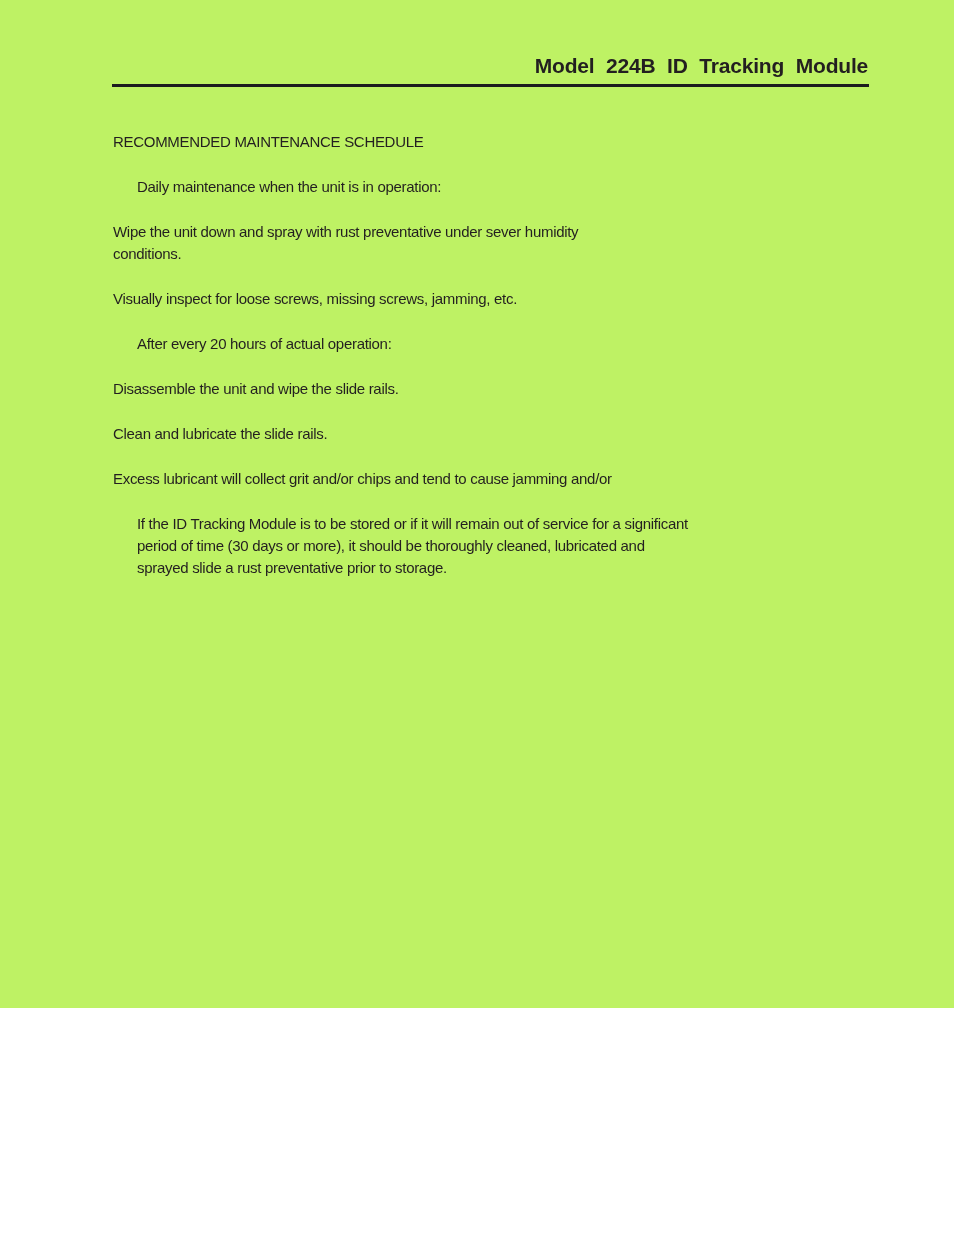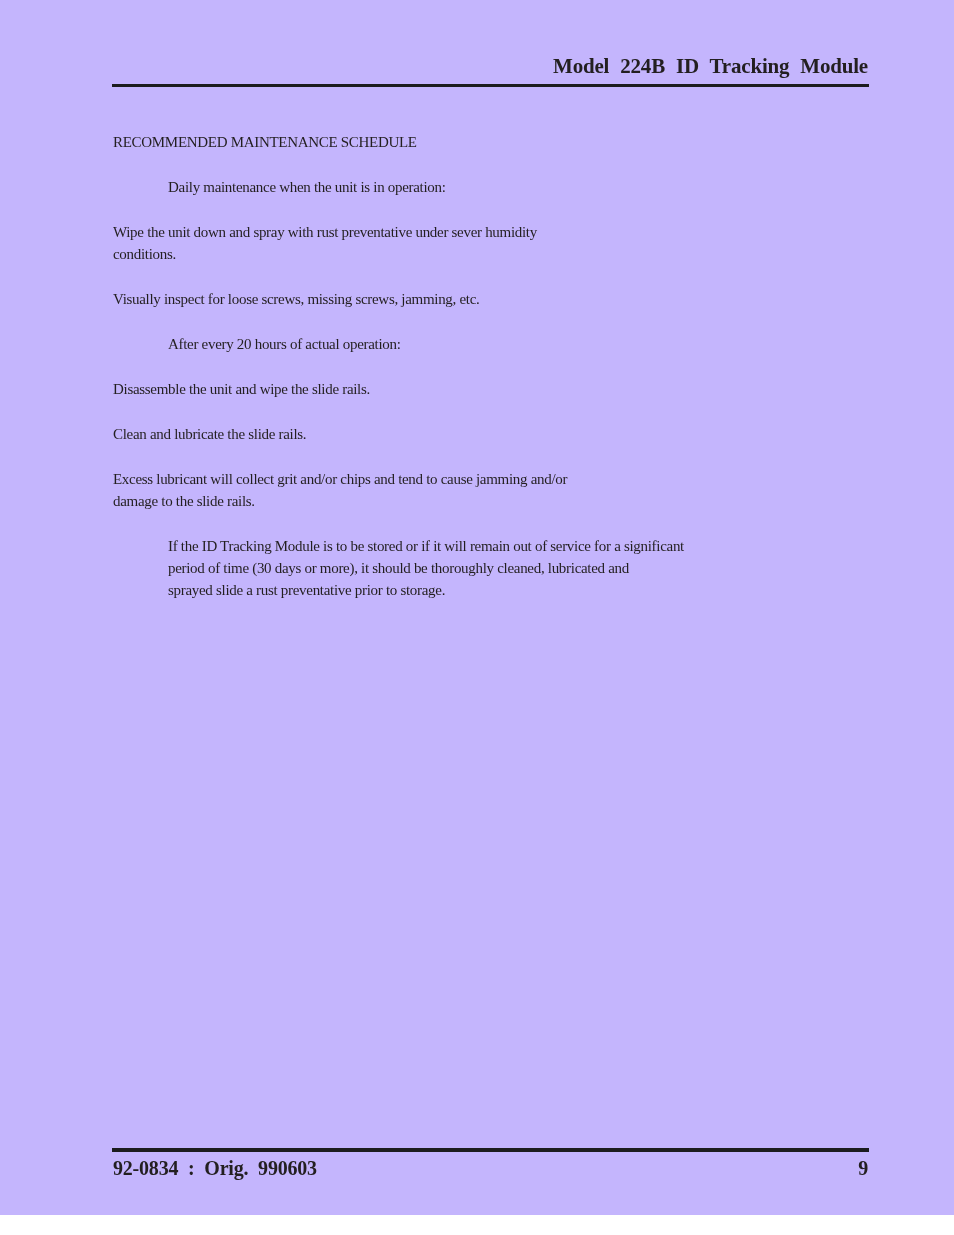--- a/index.html
+++ b/index.html
@@ -7,9 +7,9 @@
   .page {
     position: relative;
     width: 954px;
-    height: 1215px;
-    background: #c4b5fd;
-    font-family: Liberation Serif, serif;
+    height: 1008px;
+    background: #bef264;
+    font-family: Liberation Sans, sans-serif;
     color: #231f20;
     overflow: hidden;
   }

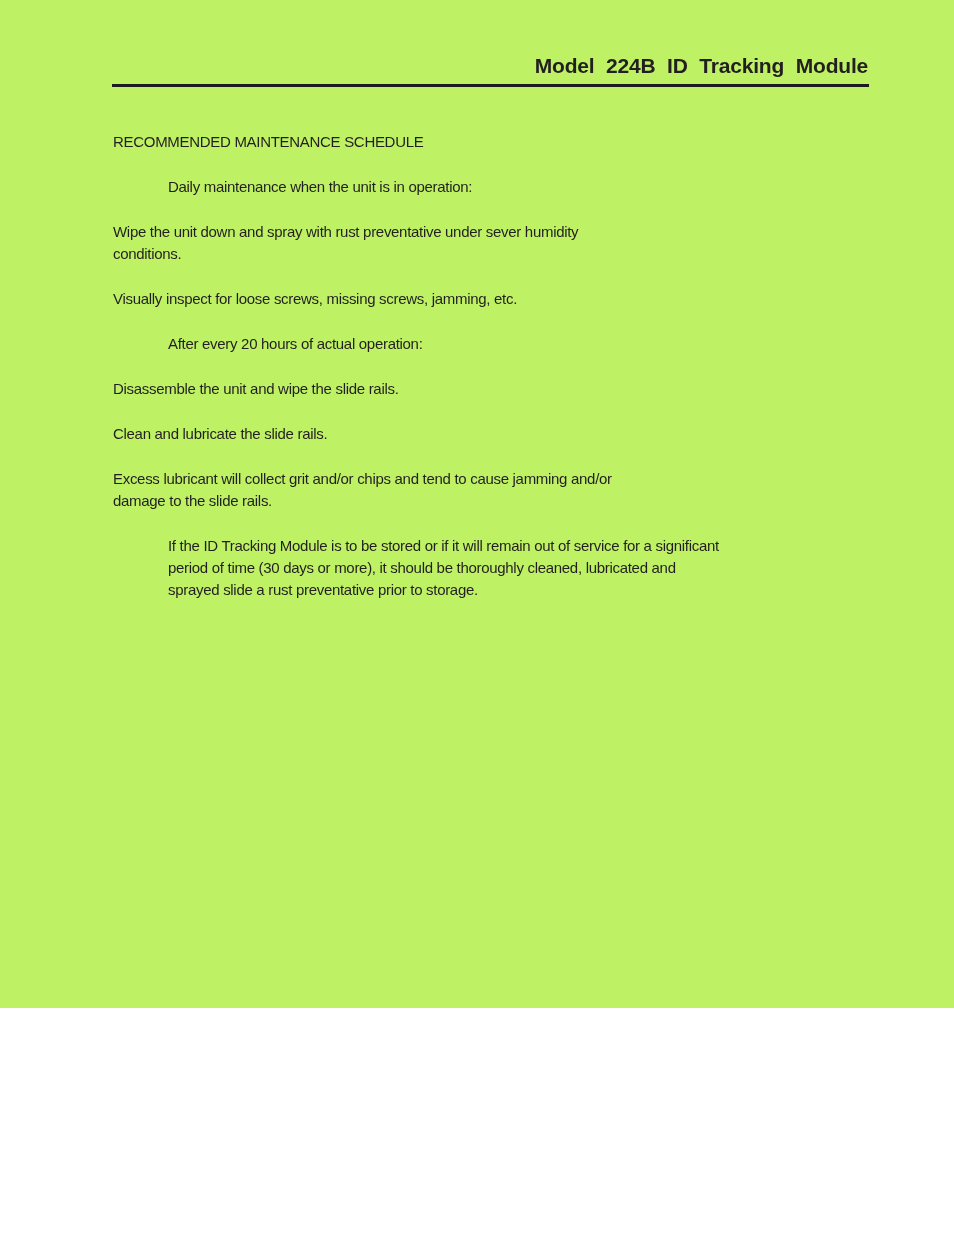--- a/index.html
+++ b/index.html
@@ -48,7 +48,7 @@
   }
   .para { margin-bottom: 23px; }
   .para .line { white-space: nowrap; }
-  .indent-1 { margin-left: 55px; }
+  .indent-1 { margin-left: 24px; }
   .indent-2 { }
   .footer-rule {
     position: absolute;

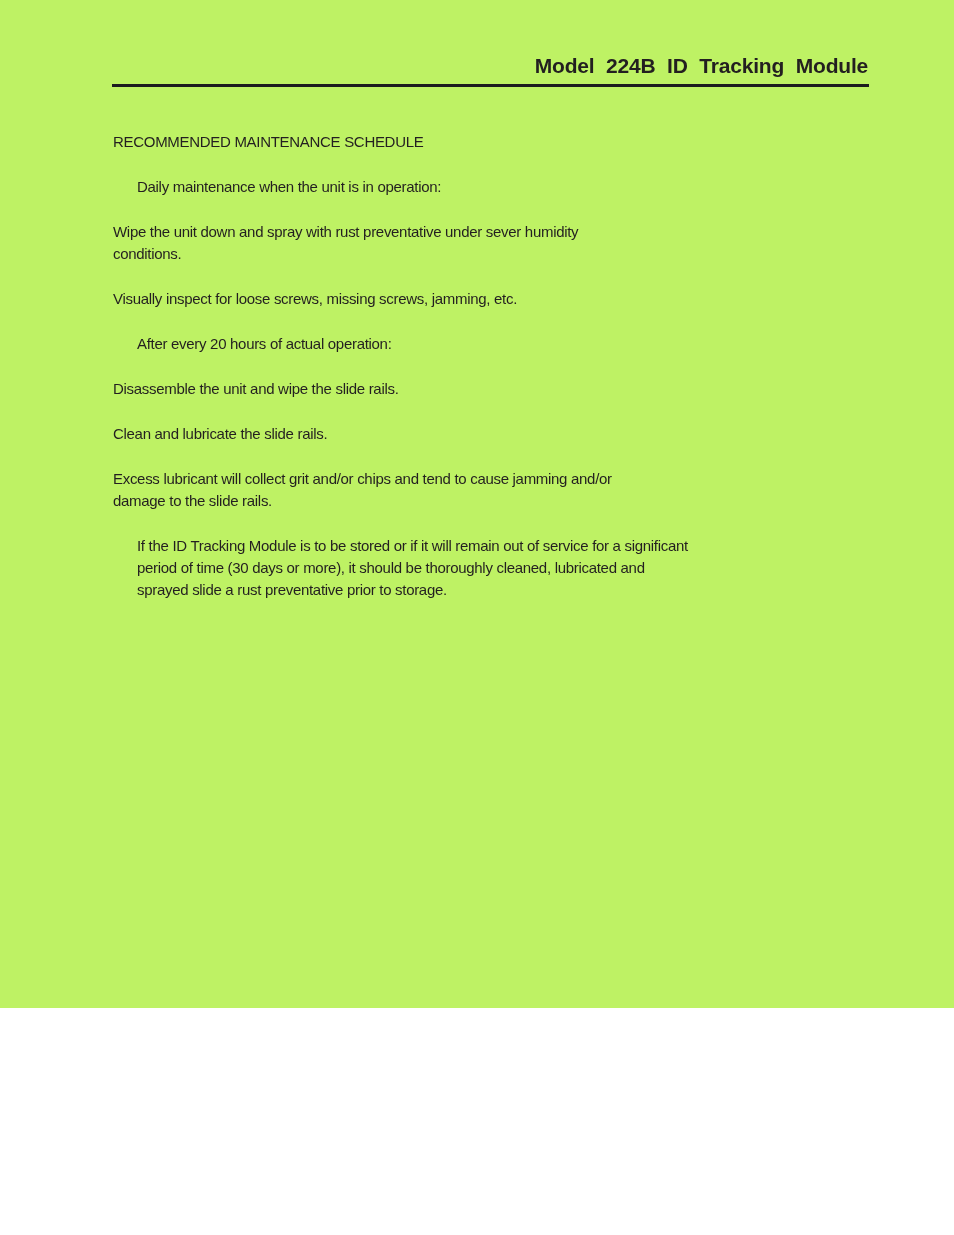--- a/index.html
+++ b/index.html
@@ -106,7 +106,6 @@
         </div>
         <div class="para indent-2">
           <div class="line">Excess lubricant will collect grit and/or chips and tend to cause jamming and/or</div>
-          <div class="line">damage to the slide rails.</div>
         </div>
         <div class="para indent-1">
           <div class="line">If the ID Tracking Module is to be stored or if it will remain out of service for a significant</div>

